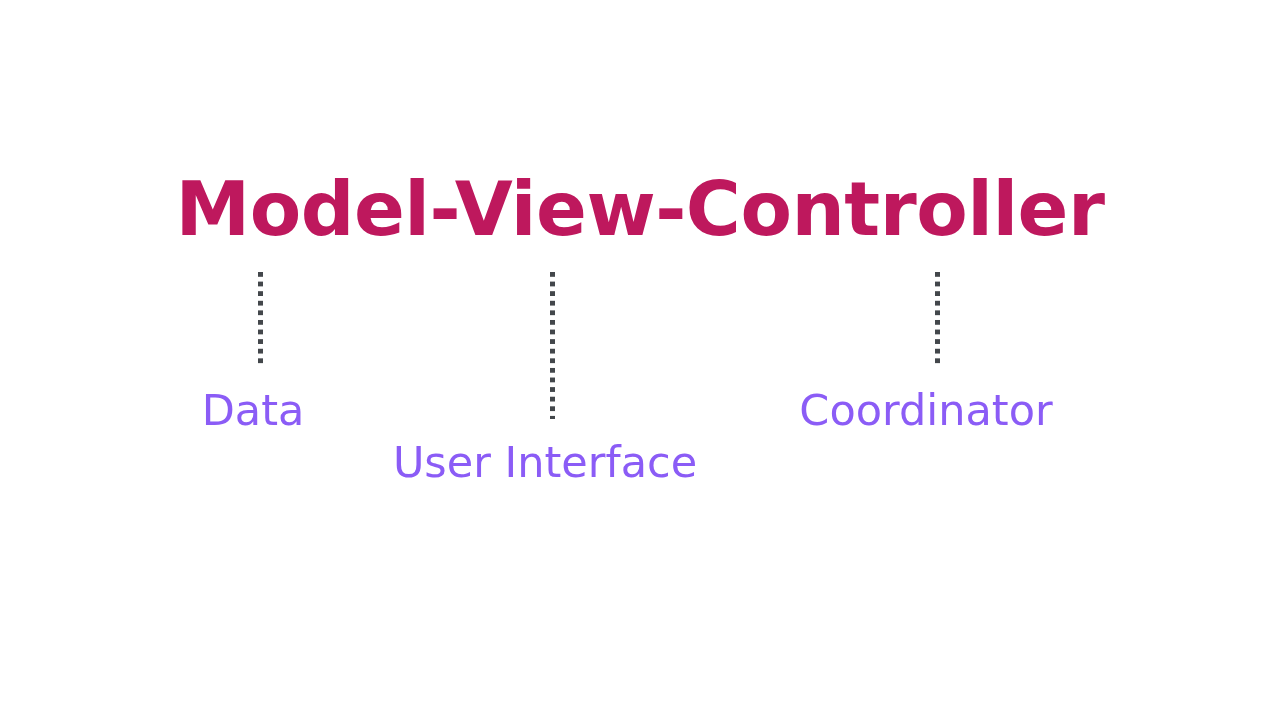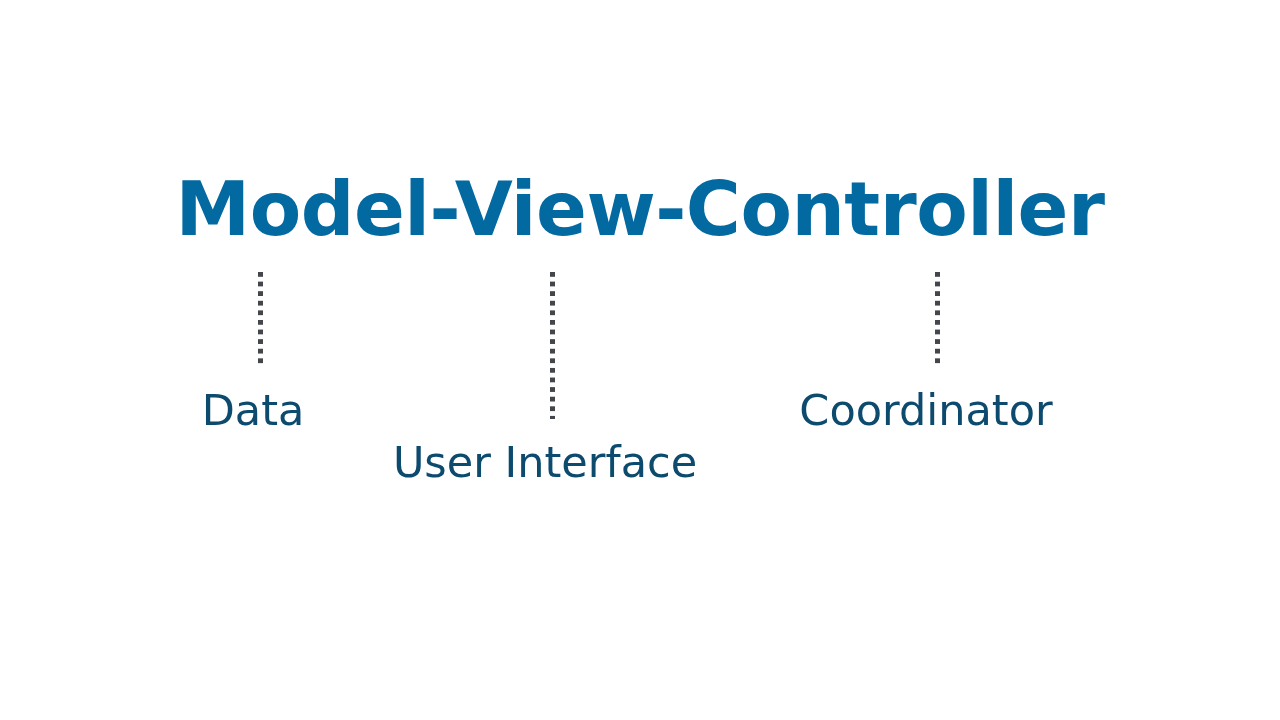--- a/index.html
+++ b/index.html
@@ -33,7 +33,7 @@
     font-size: 75px;
     line-height: 82px;
     letter-spacing: -0.5px;
-    color: #0369a1;
+    color: #be185d;
     white-space: nowrap;
   }
 

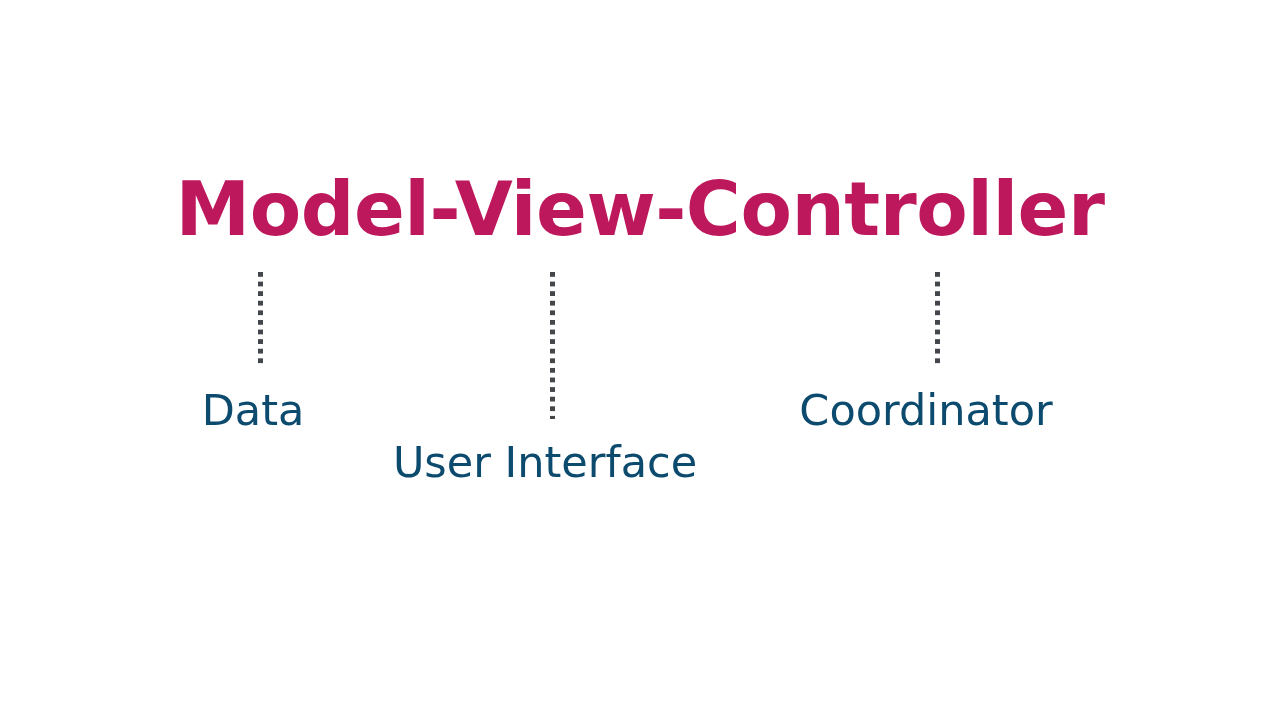--- a/index.html
+++ b/index.html
@@ -61,7 +61,7 @@
     font-weight: normal;
     font-size: 43px;
     line-height: 50px;
-    color: #0c4a6e;
+    color: #8b5cf6;
     white-space: nowrap;
     text-align: center;
     transform: translateX(-50%);

